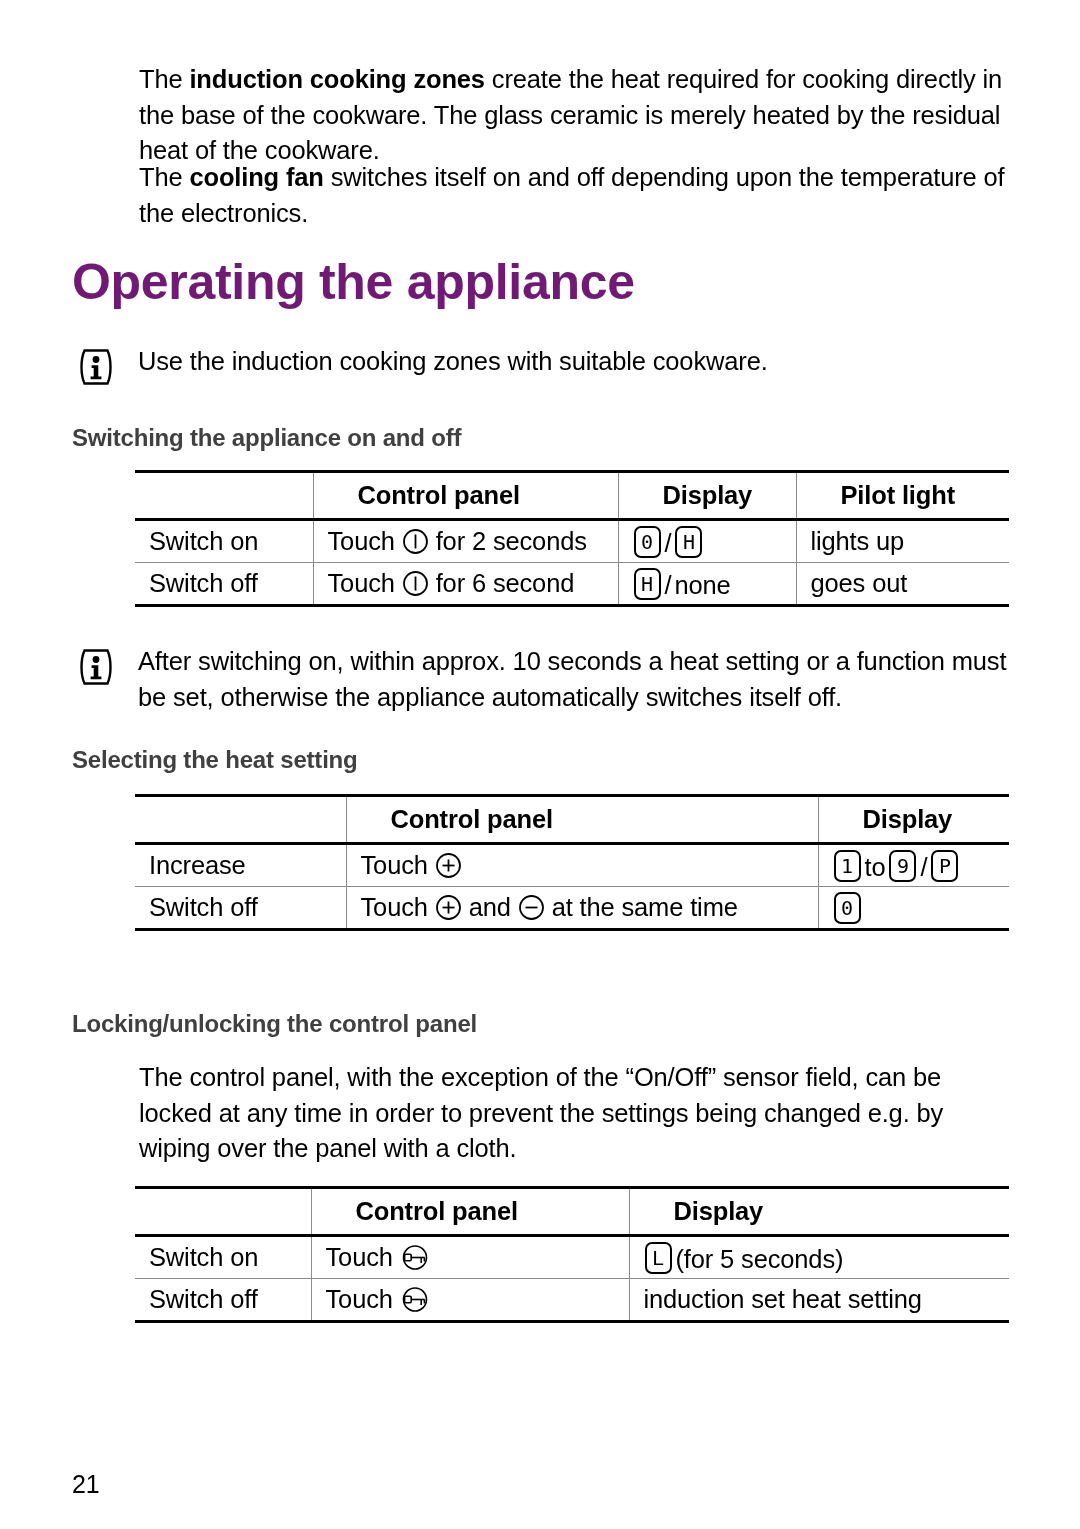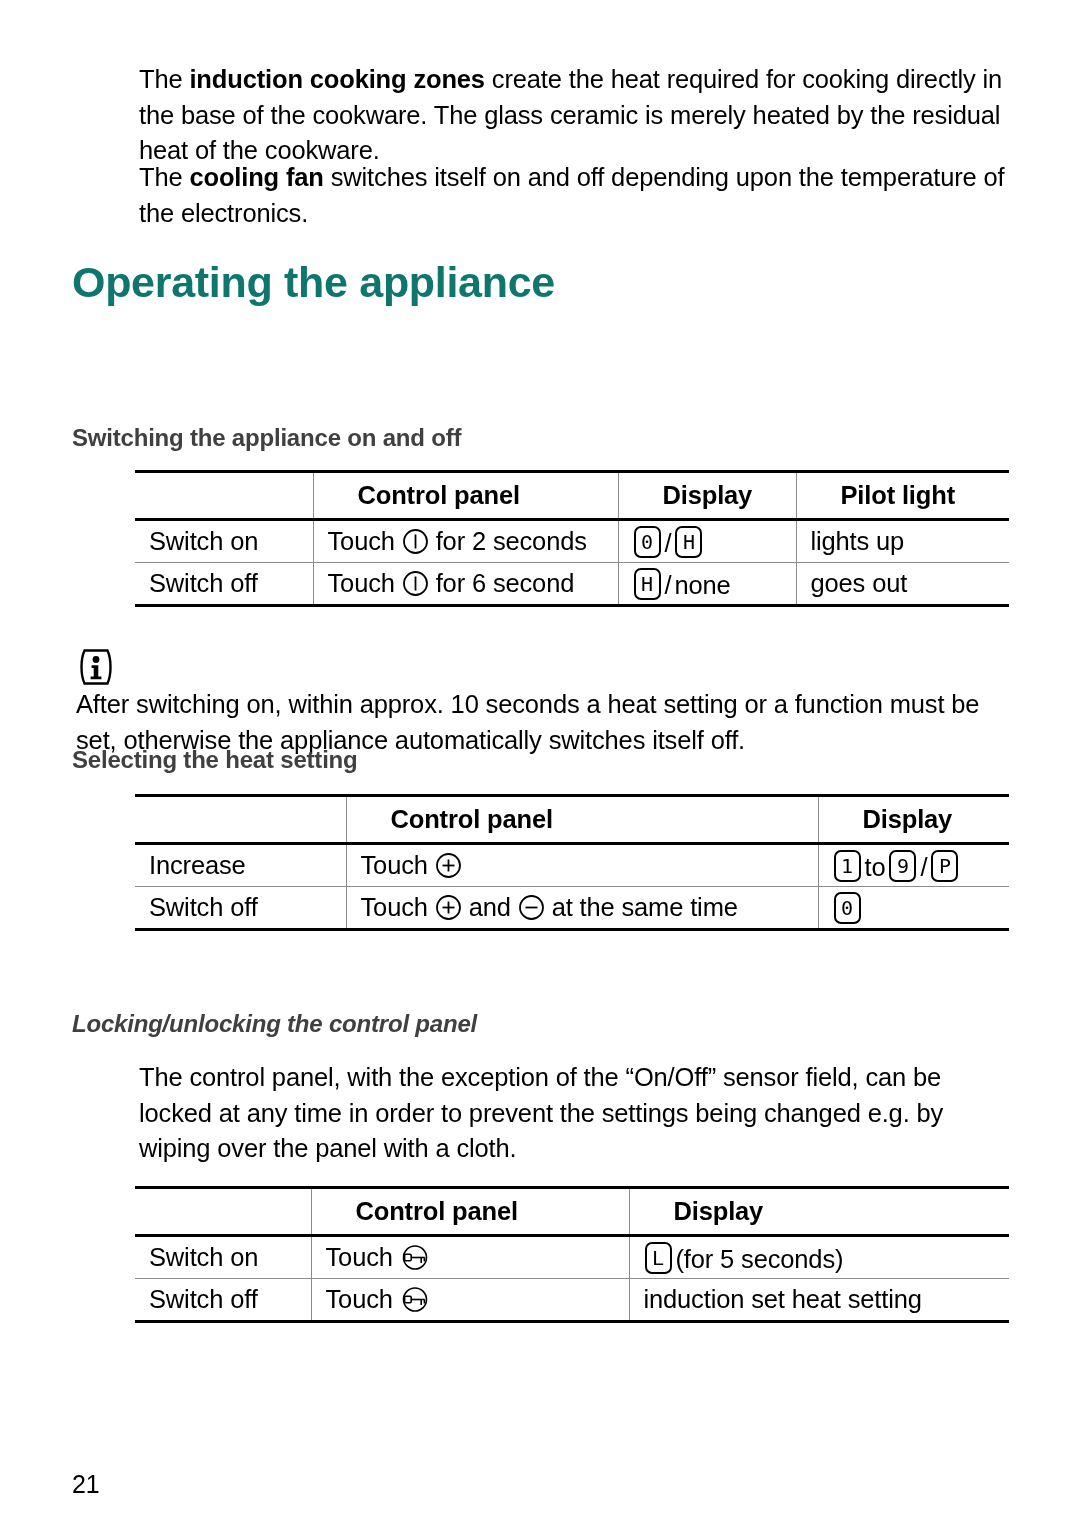--- a/index.html
+++ b/index.html
@@ -35,9 +35,9 @@
   
   .h1 {
     position: absolute;
-    font-size: 43px;
+    font-size: 50px;
     font-weight: 700;
-    color: #0f766e;
+    color: #701a75;
     letter-spacing: -0.3px;
     line-height: 48px;
   }

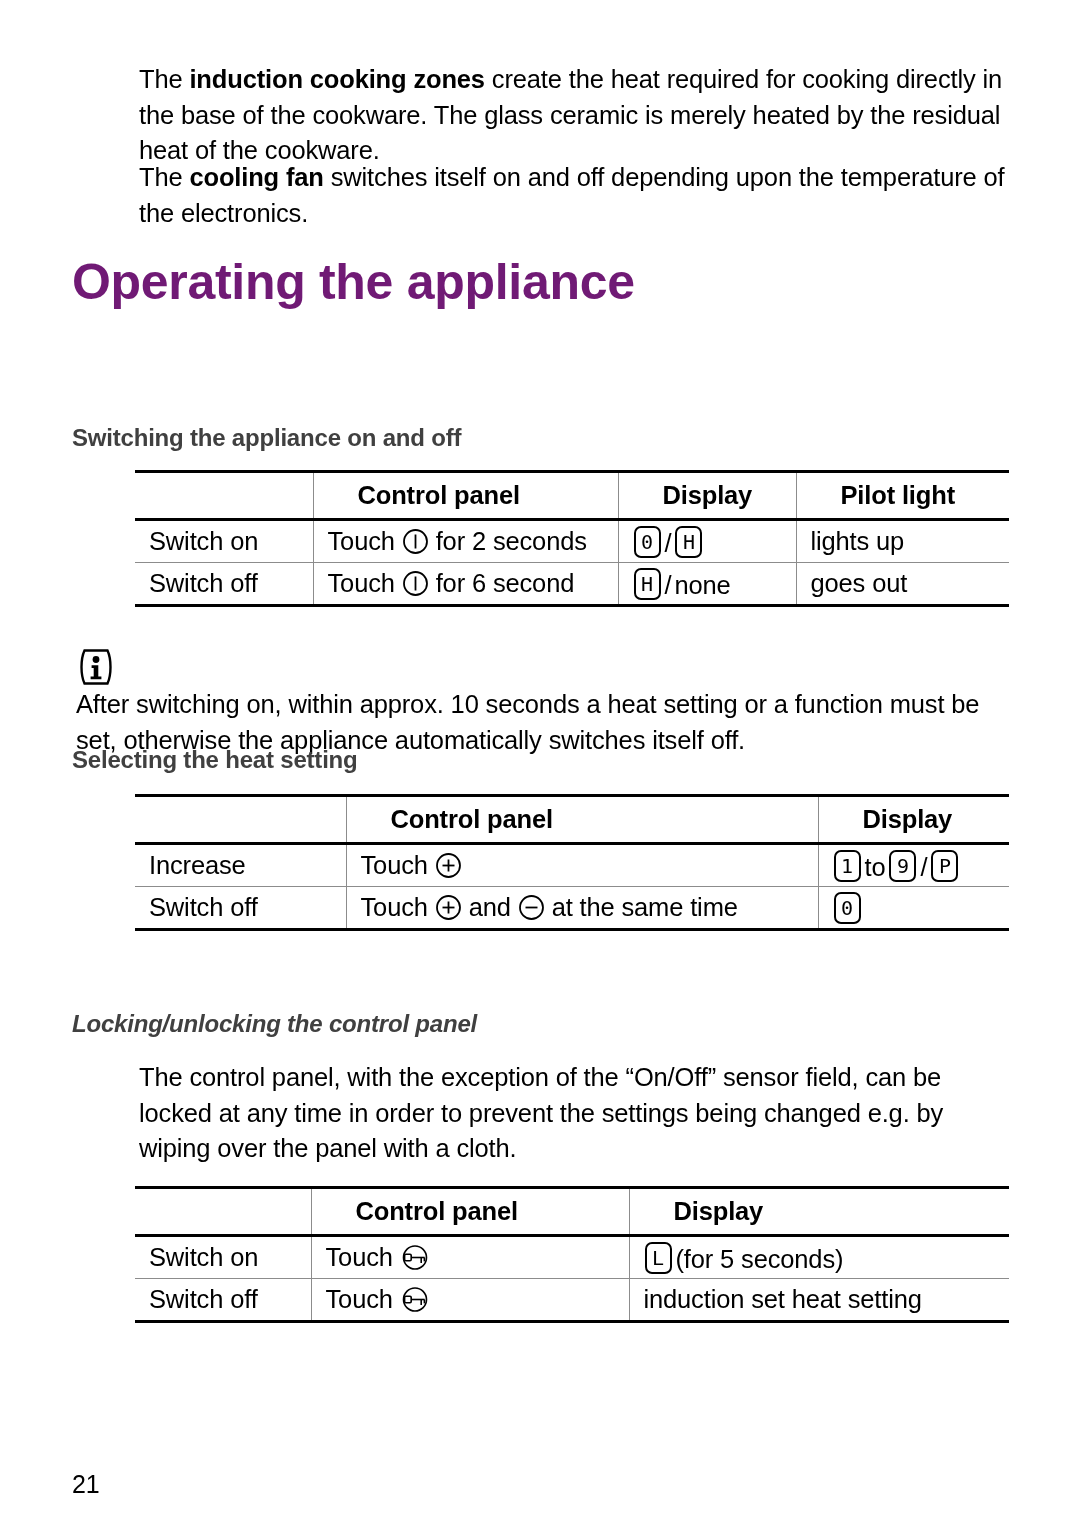--- a/index.html
+++ b/index.html
@@ -156,6 +156,16 @@
 
   <h1 class="h1" style="left:72px; top:258px; margin:0;">Operating the appliance</h1>
 
+  <div class="note" style="left:76px; top:344px; width:930px;">
+    <span class="note-icon">
+      <svg width="40" height="40" viewBox="0 0 40 40">
+        <path d="M8.5 3.5 H31.5 Q34.5 10 34.5 20 Q34.5 30 31.5 36.5 H8.5 Q5.5 30 5.5 20 Q5.5 10 8.5 3.5 Z" fill="none" stroke="#000" stroke-width="2.4"></path>
+        <circle cx="20" cy="12.5" r="3.4" fill="#000"></circle>
+        <path d="M15.6 18.2 H22.3 V29.6 H25.4 V32.3 H14.6 V29.6 H17.7 V20.9 H15.6 Z" fill="#000"></path>
+      </svg>
+    </span>
+    <span class="note-text">Use the induction cooking zones with suitable cookware.</span>
+  </div>
 
   <h2 class="h2" style="left:72px; top:418px; margin:0;">Switching the appliance on and off</h2>
 

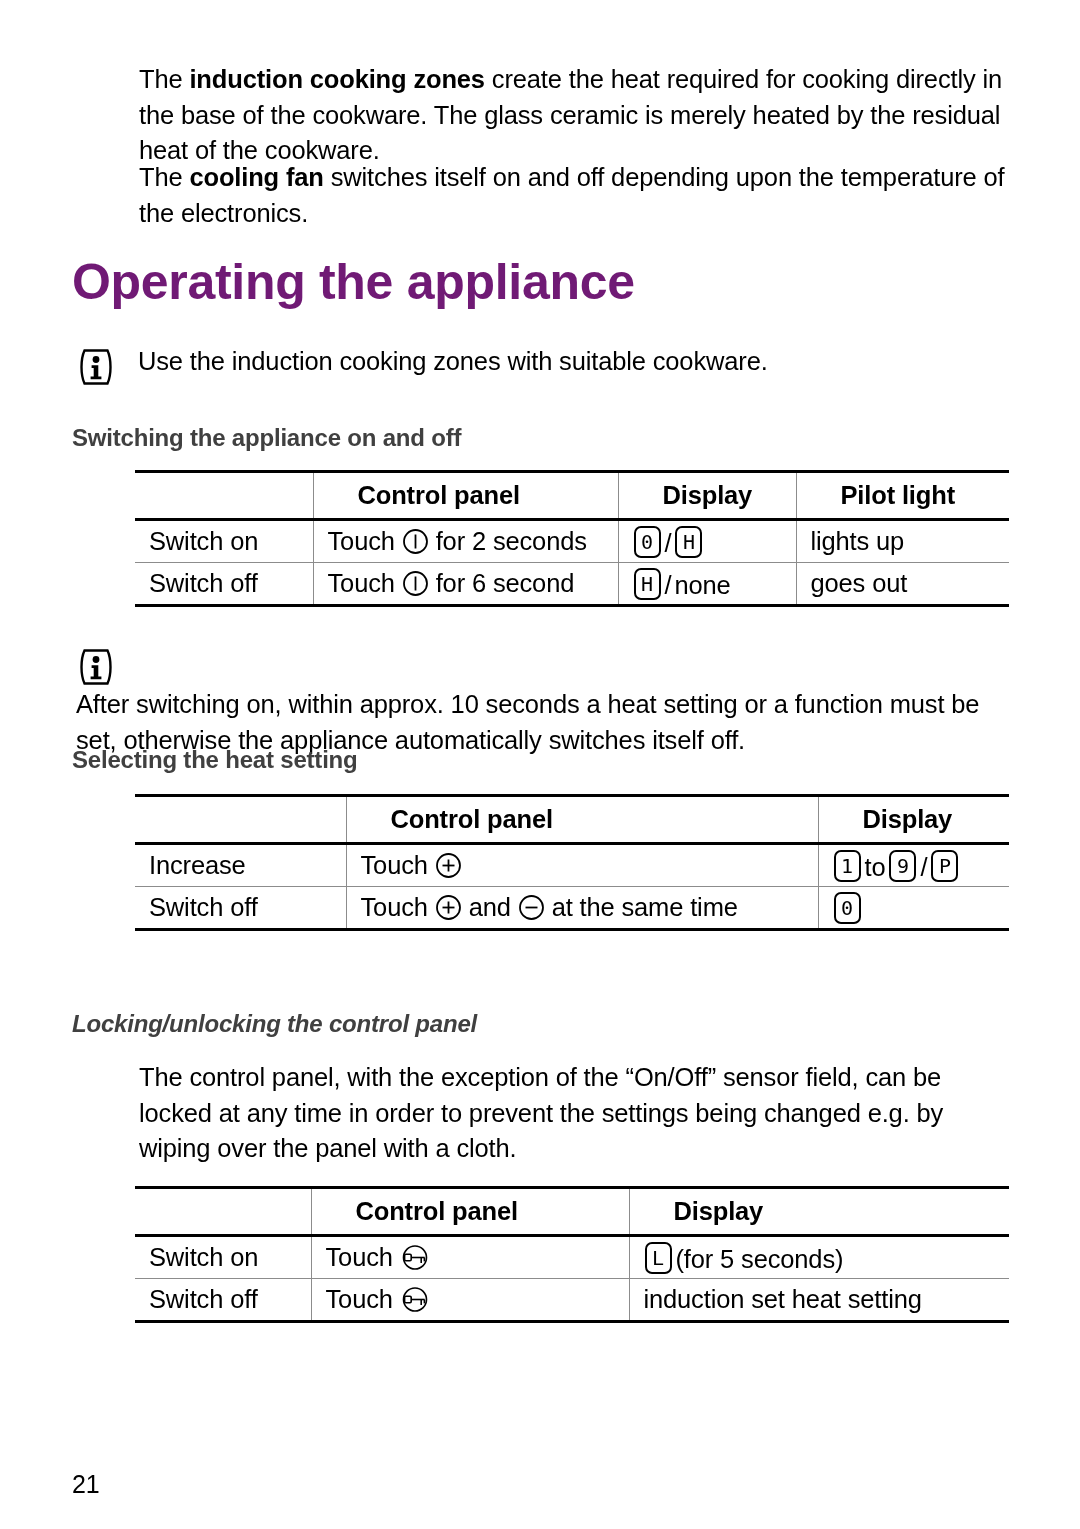--- a/index.html
+++ b/index.html
@@ -220,7 +220,7 @@
     </tbody>
   </table>
 
-  <div class="note" style="left:76px; top:644px; width:940px;flex-direction:column;">
+  <div class="note" style="left:76px; top:644px; width:940px;">
     <span class="note-icon">
       <svg width="40" height="40" viewBox="0 0 40 40">
         <path d="M8.5 3.5 H31.5 Q34.5 10 34.5 20 Q34.5 30 31.5 36.5 H8.5 Q5.5 30 5.5 20 Q5.5 10 8.5 3.5 Z" fill="none" stroke="#000" stroke-width="2.4"></path>

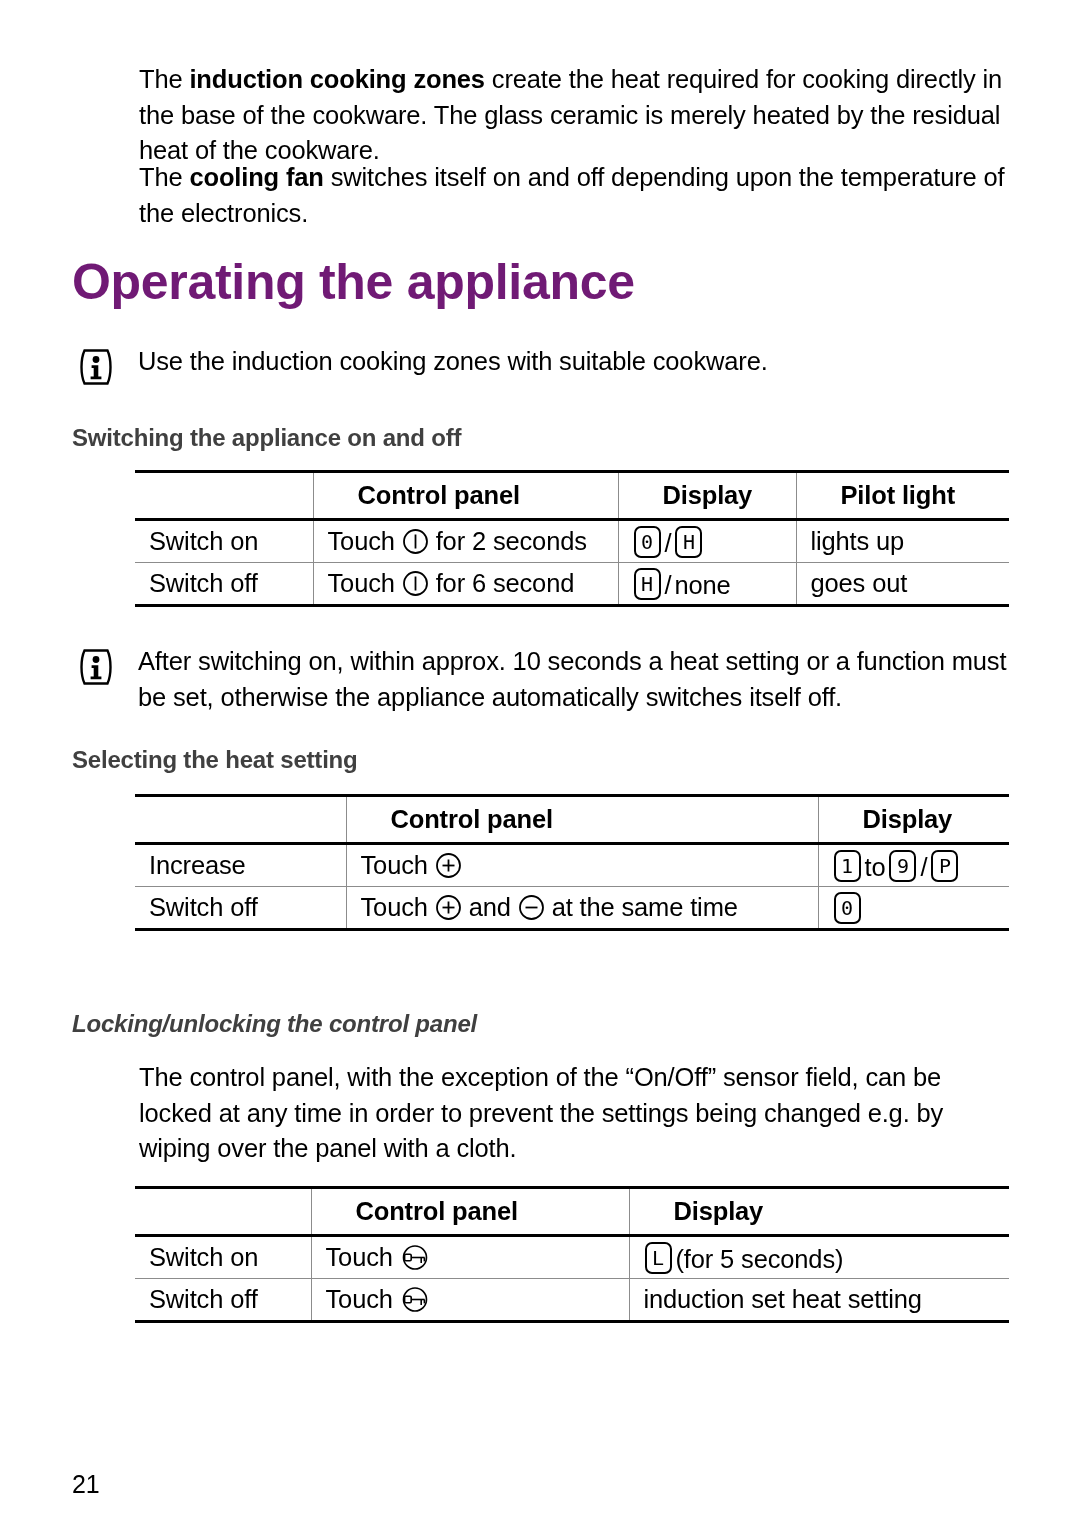--- a/index.html
+++ b/index.html
@@ -288,7 +288,7 @@
     </tbody>
   </table>
 
-  <h2 class="h2" style="left:72px; top:1004px; margin:0;font-style:italic;">Locking/unlocking the control panel</h2>
+  <h2 class="h2" style="left:72px; top:1004px; margin:0;">Locking/unlocking the control panel</h2>
 
   <div class="body-para" style="left:139px; top:1060px; width:880px;">The control panel, with the exception of the “On/Off” sensor field, can be locked at any time in order to prevent the settings being changed e.g. by wiping over the panel with a cloth.</div>
 

